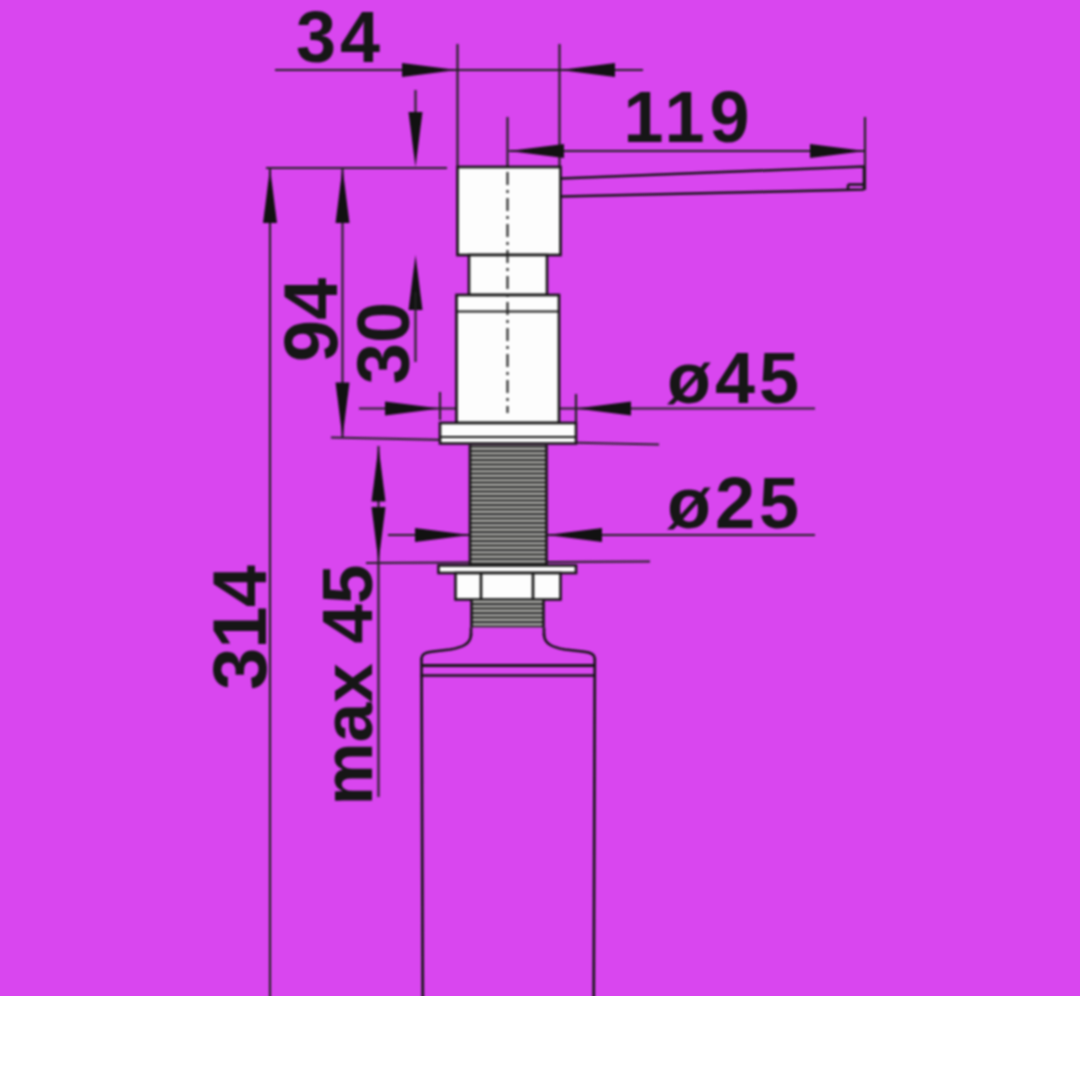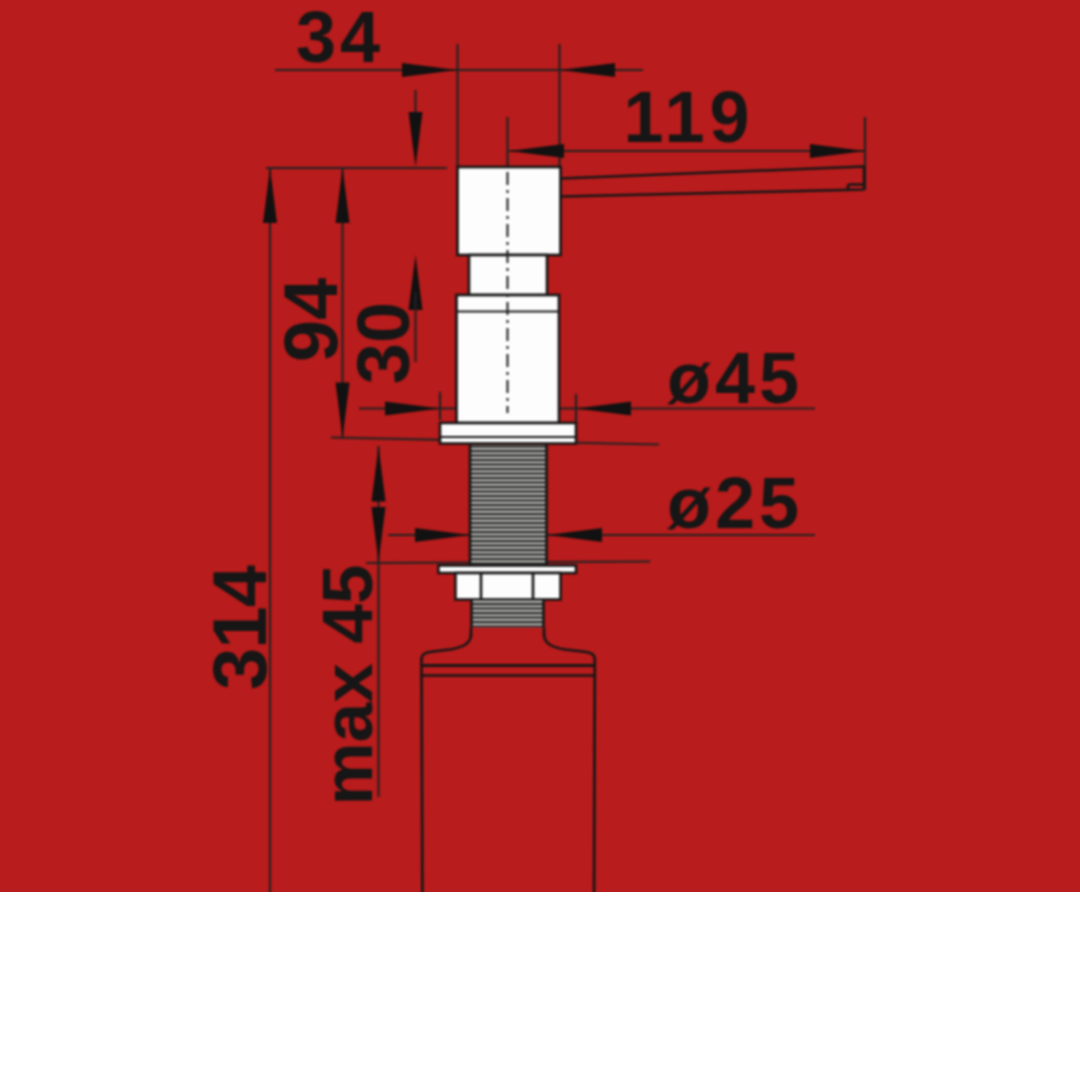--- a/index.html
+++ b/index.html
@@ -3,7 +3,7 @@
 <meta charset="utf-8">
 <style>
   html,body{margin:0;padding:0;background:#ffffff;}
-  .page{width:1080px;height:892px;position:relative;background:#b91c1c;overflow:hidden;}
+  .page{width:1080px;height:996px;position:relative;background:#d946ef;overflow:hidden;}
   svg{position:absolute;top:0;left:0;filter:blur(0.8px);}
   text{font-family:"Liberation Sans", sans-serif;font-weight:bold;fill:#161616;}
 </style>

